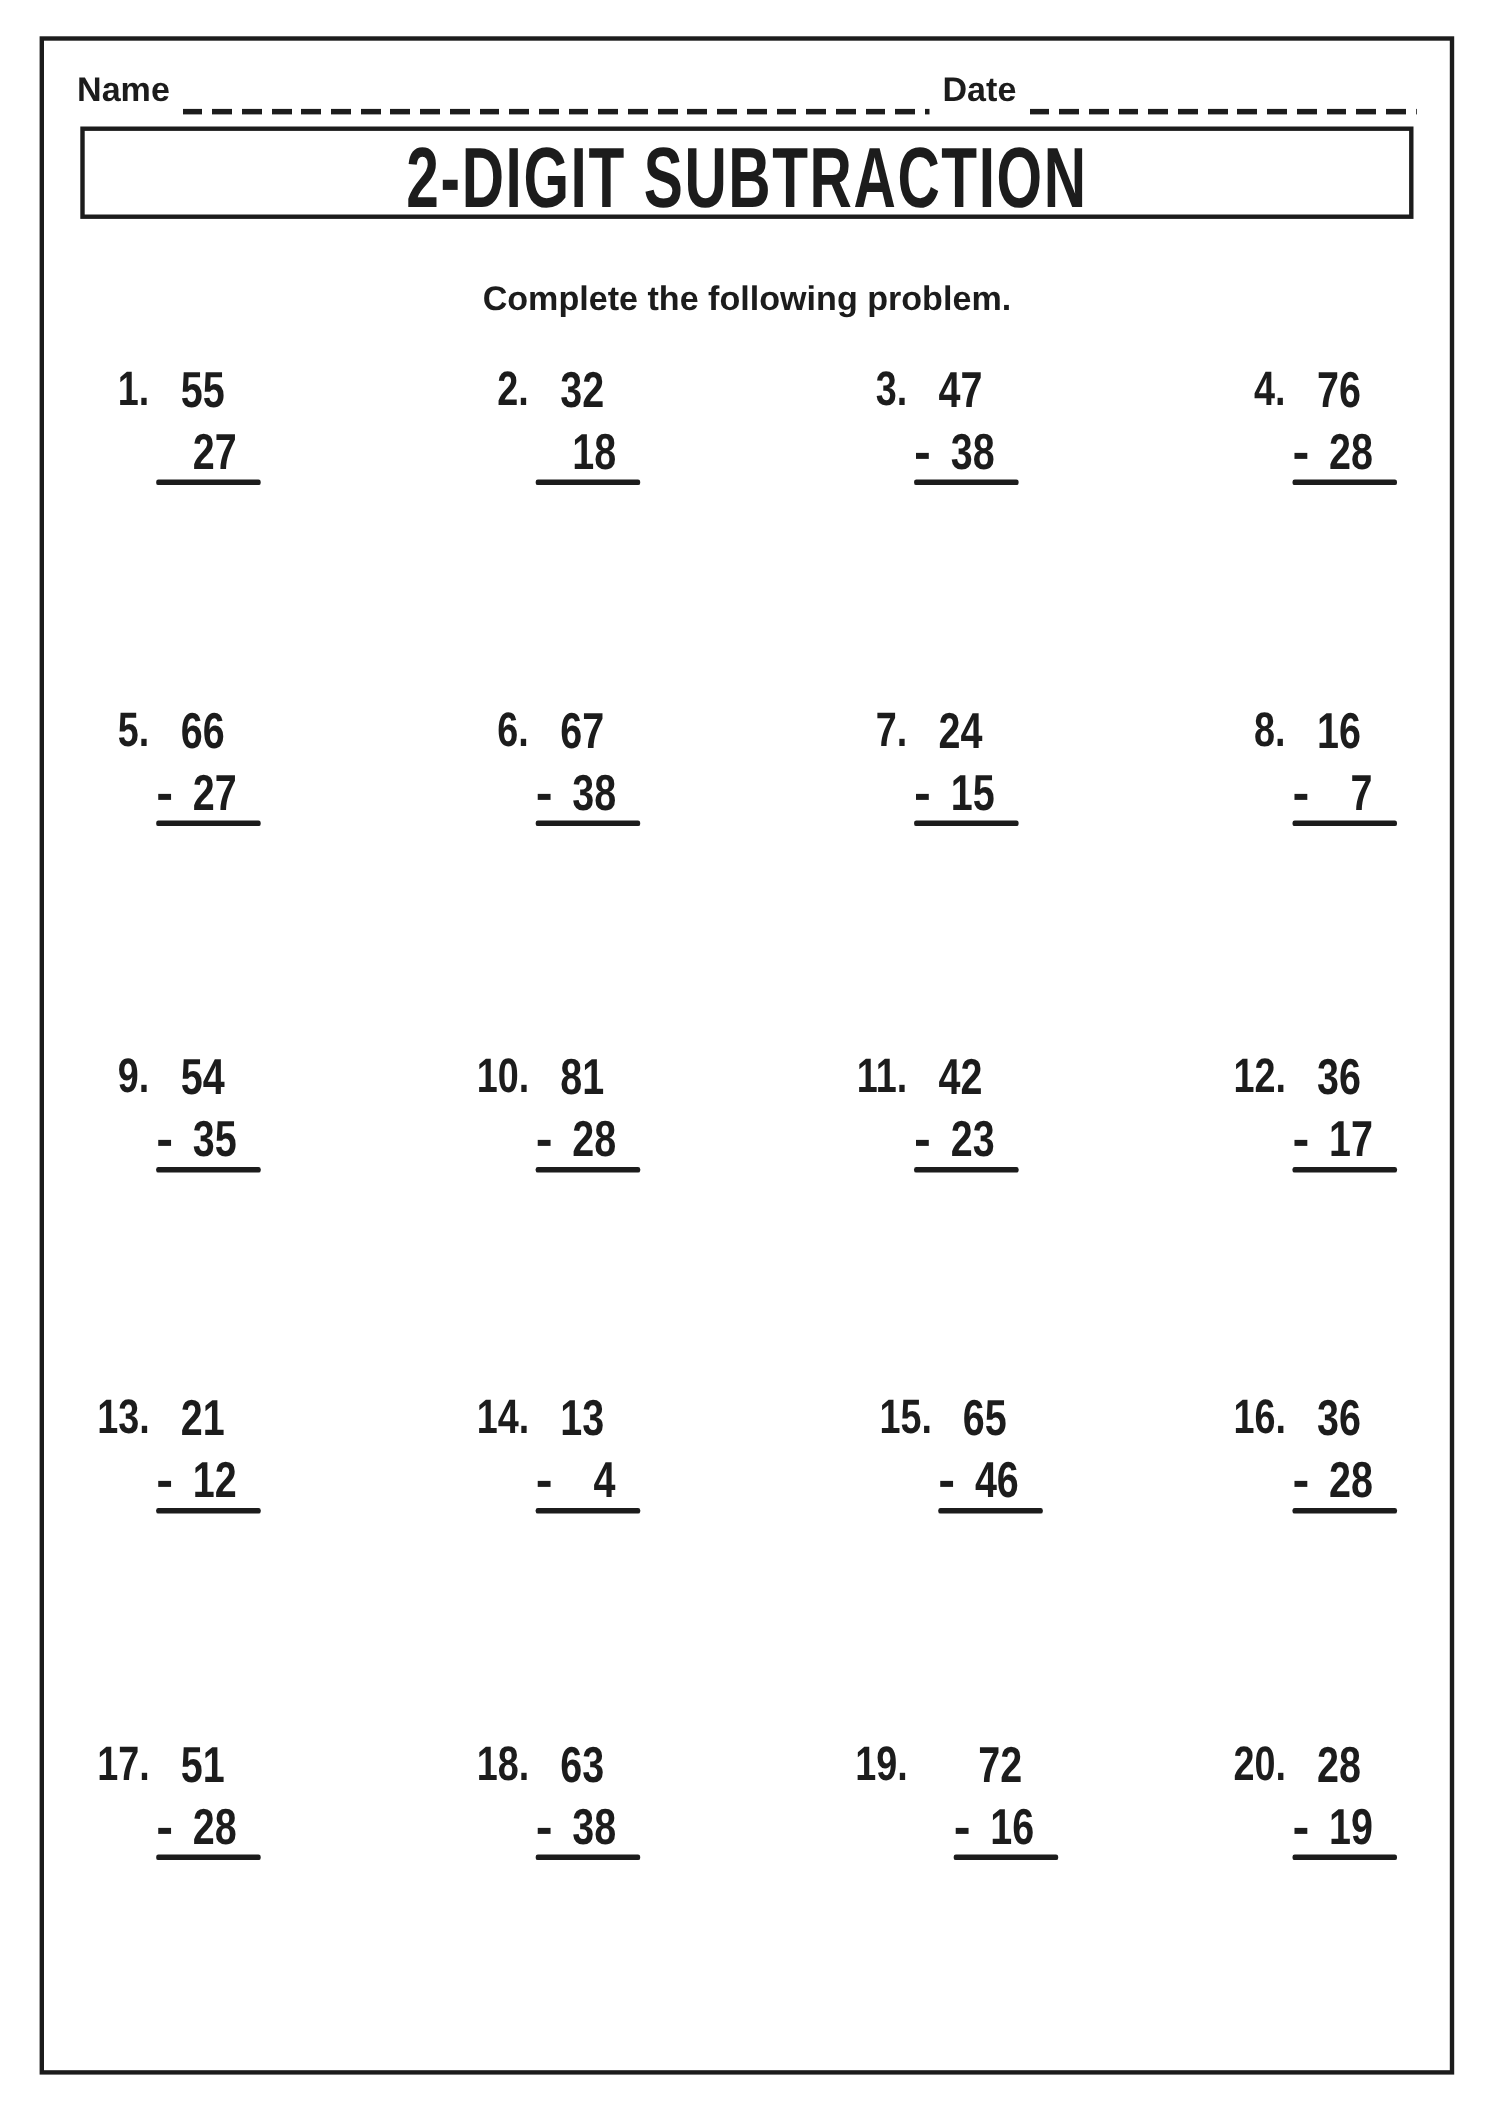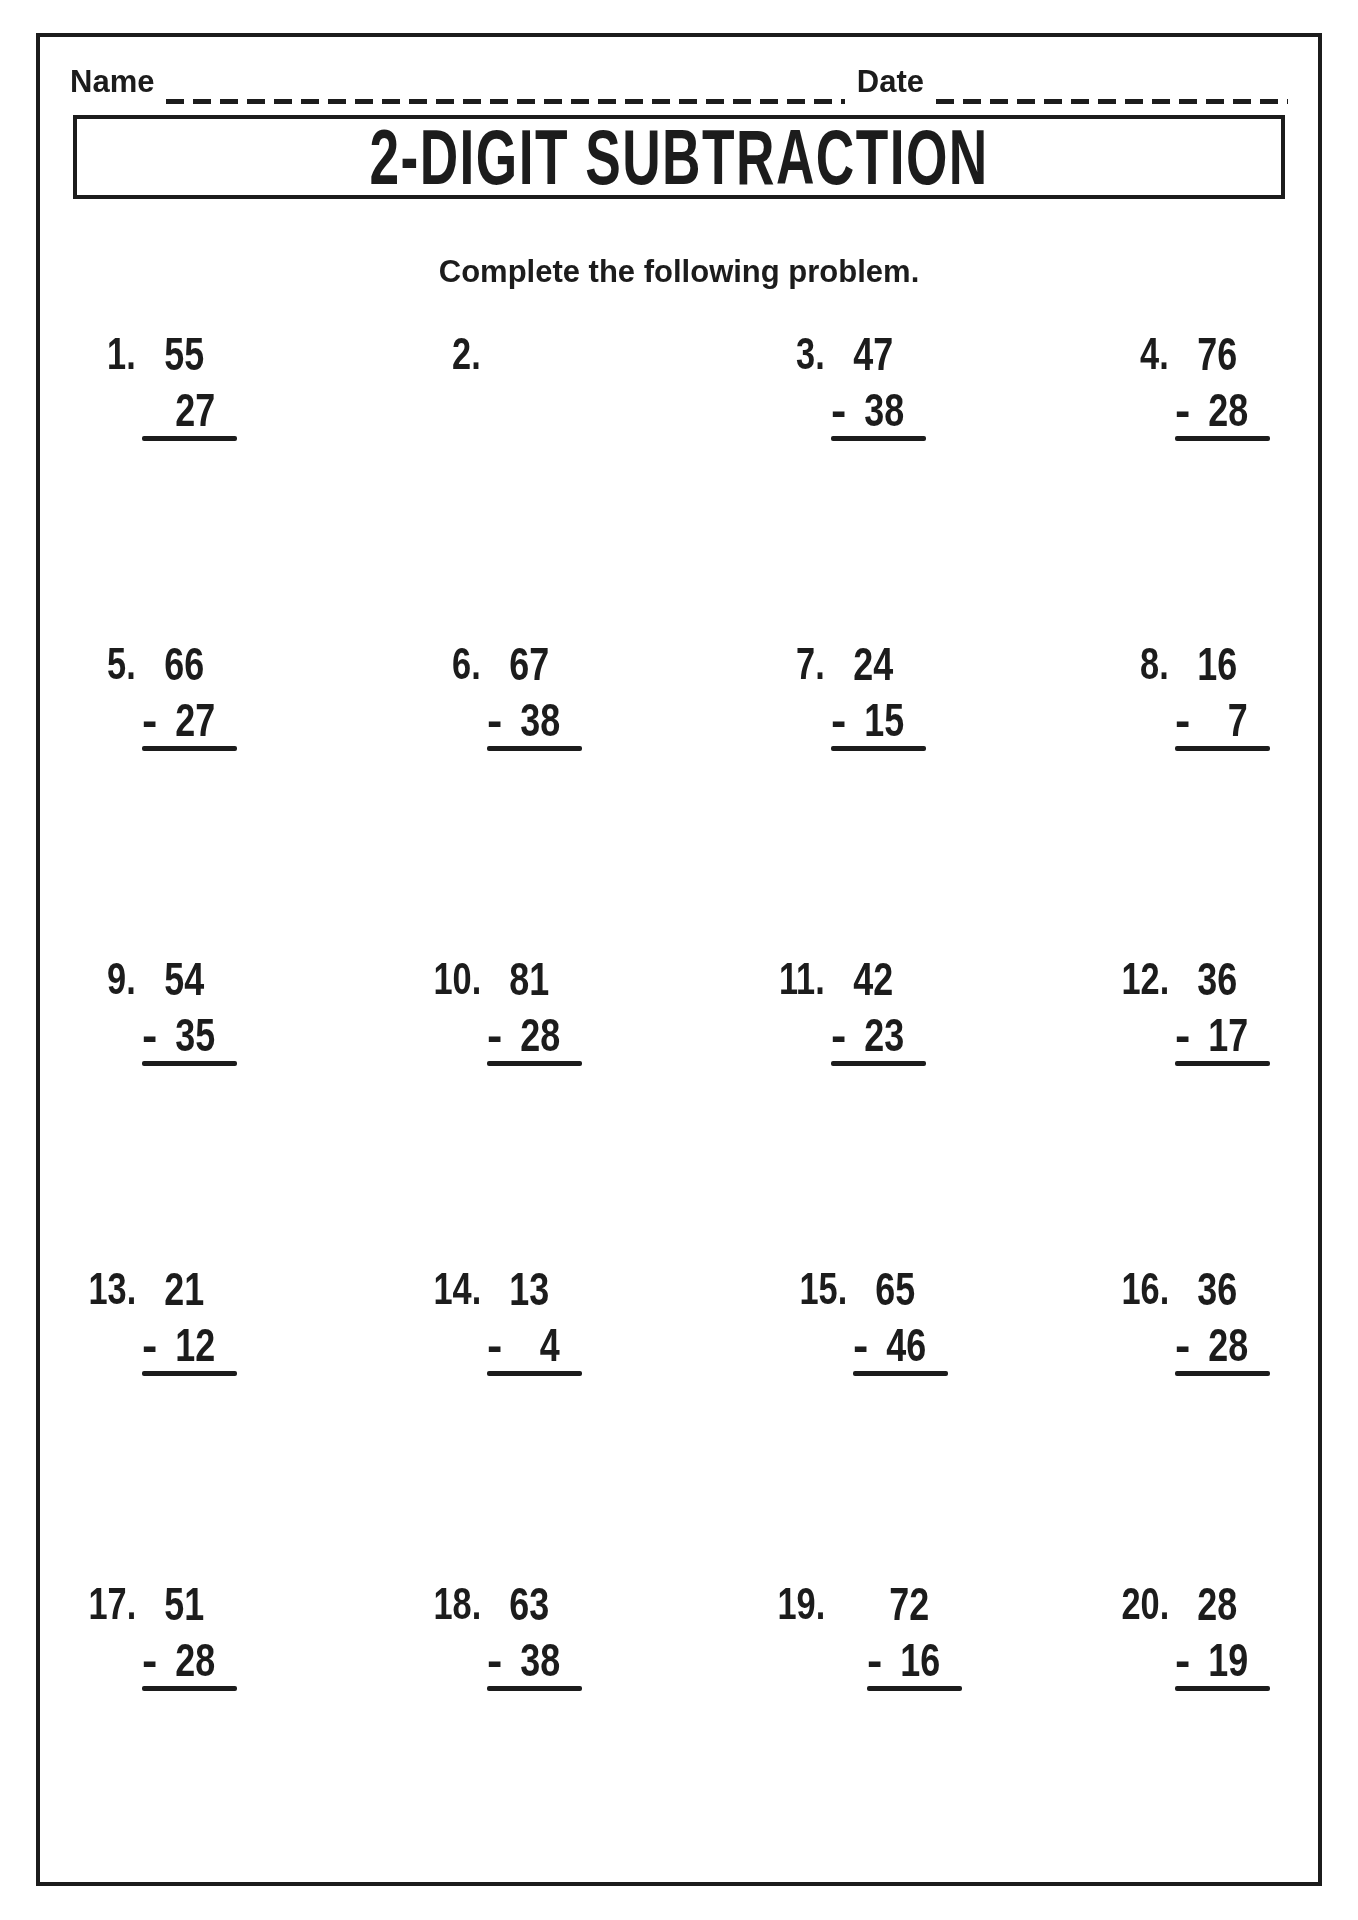--- a/index.html
+++ b/index.html
@@ -29,7 +29,7 @@
   .title-box {
     position:absolute; left:73px; top:115px; width:1212px; height:84px;
     border:4px solid #1c1c1c; box-sizing:border-box;
-    display:flex; align-items:center; justify-content:center; background:#ffffff;
+    display:flex; align-items:flex-start; justify-content:center; background:#ffffff;
   }
   .title-text {
     font-size:74px; font-weight:700; letter-spacing:2px; white-space:nowrap;

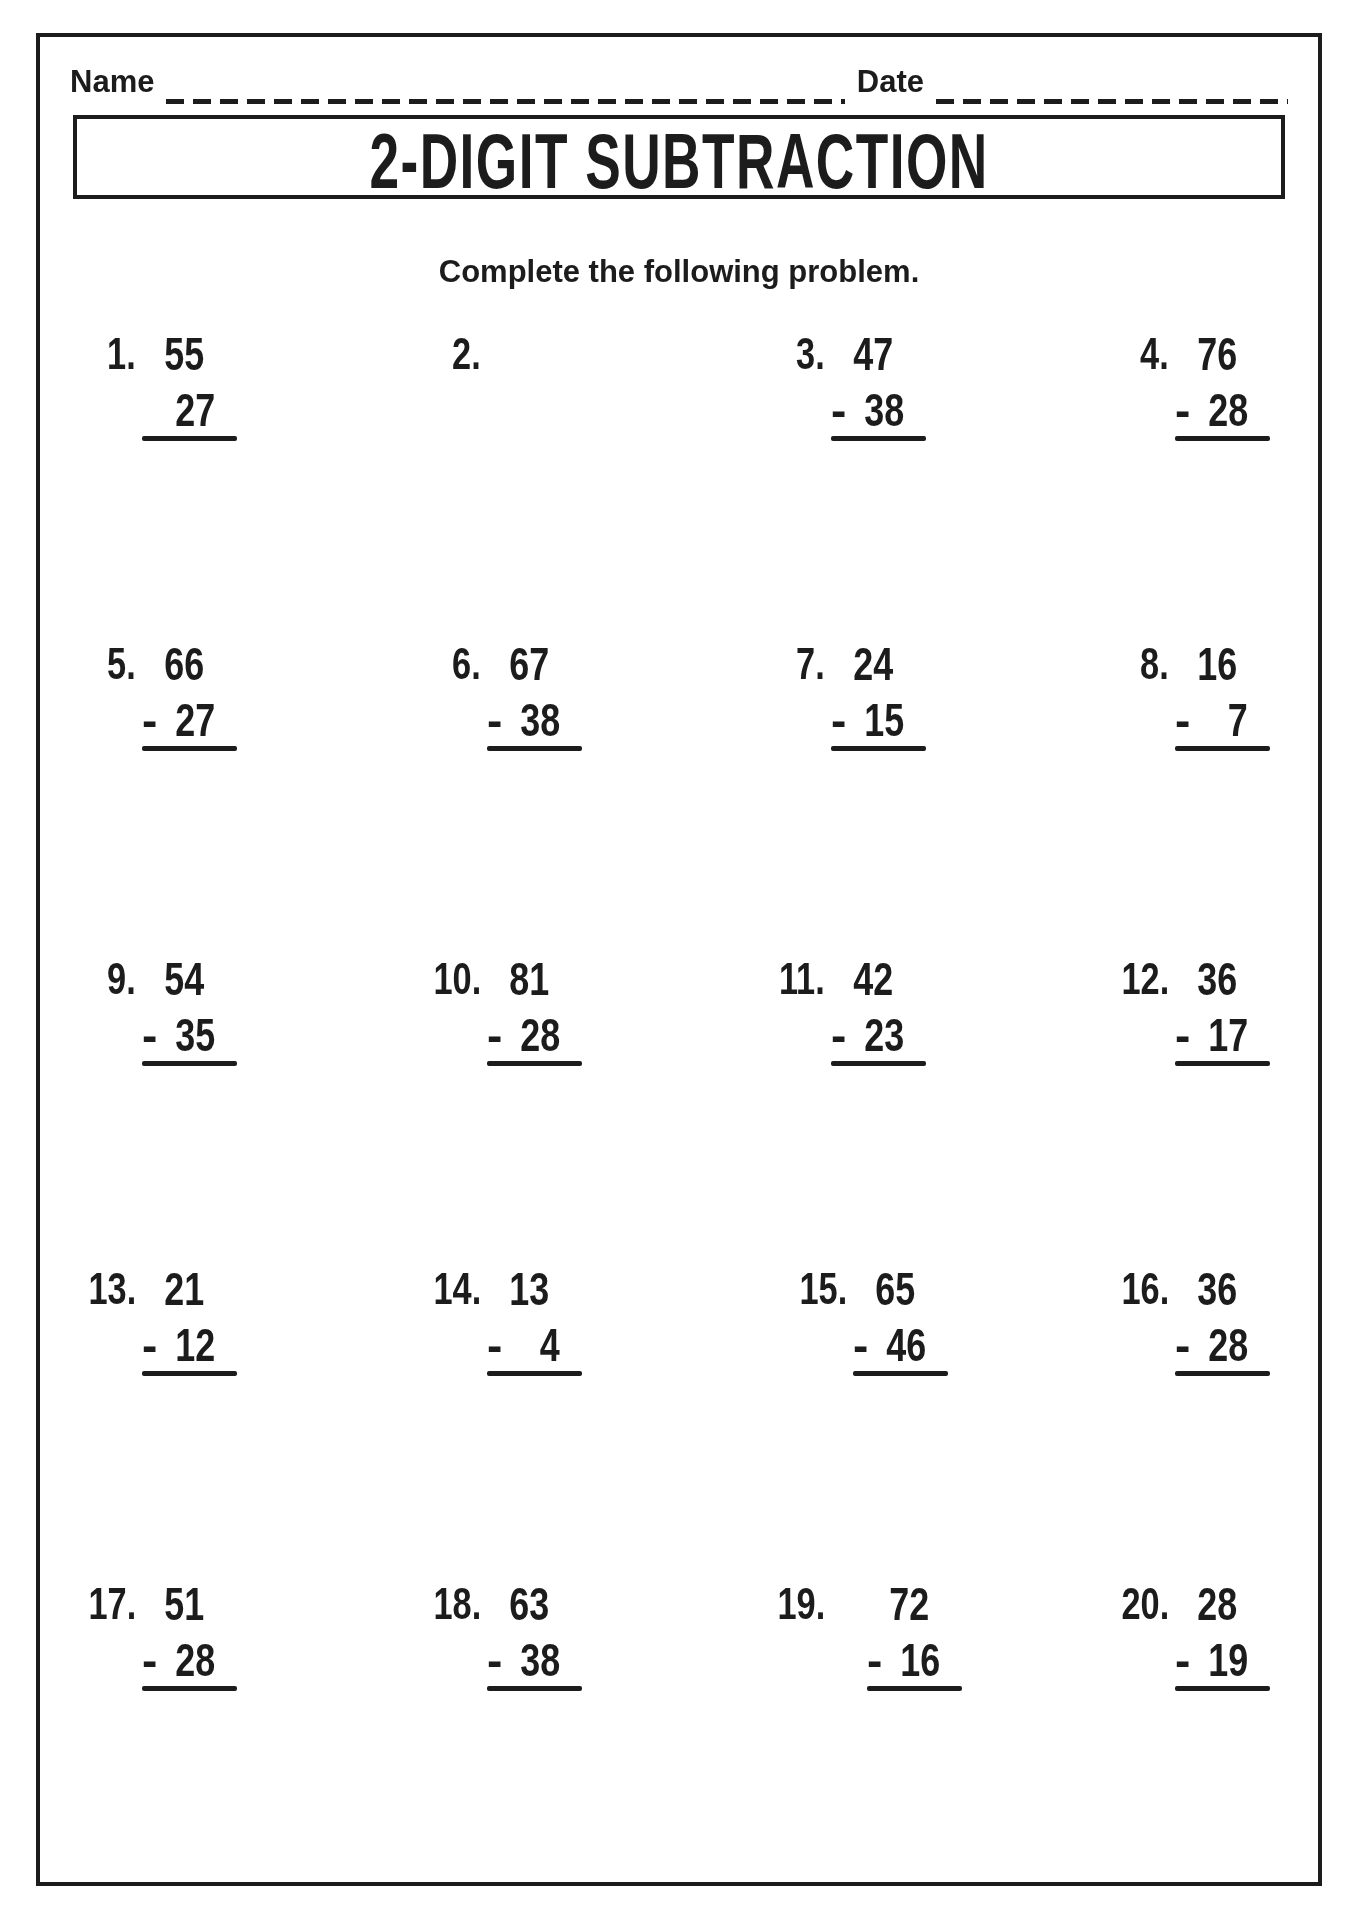--- a/index.html
+++ b/index.html
@@ -93,6 +93,14 @@
     </div>
     <div class="problem" style="left: 411px; top: 331px;">
       <div class="p-label"><span class="digits">2.</span></div>
+      <div class="p-stack">
+        <div class="p-top"><span class="digits">32</span></div>
+        <div class="p-bot">
+          <span class="p-minus"></span>
+          <span class="p-sub"><span class="digits">18</span></span>
+        </div>
+        <div class="p-rule"></div>
+      </div>
     </div>
     <div class="problem" style="left: 755px; top: 331px;">
       <div class="p-label"><span class="digits">3.</span></div>

